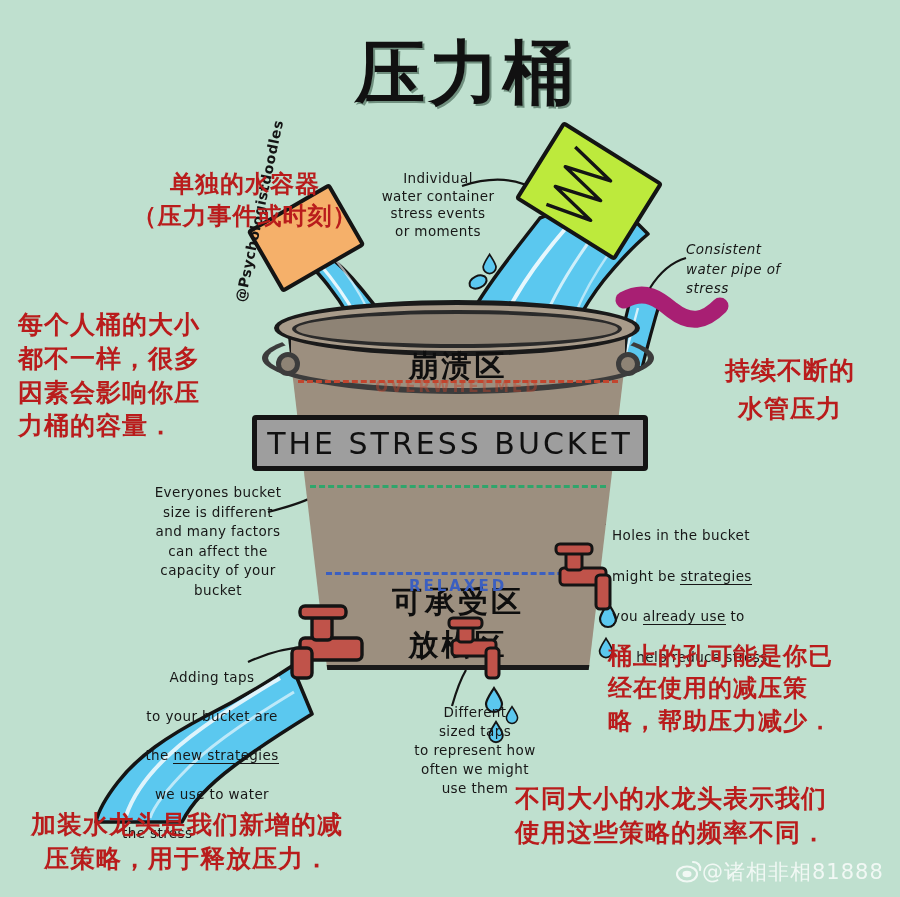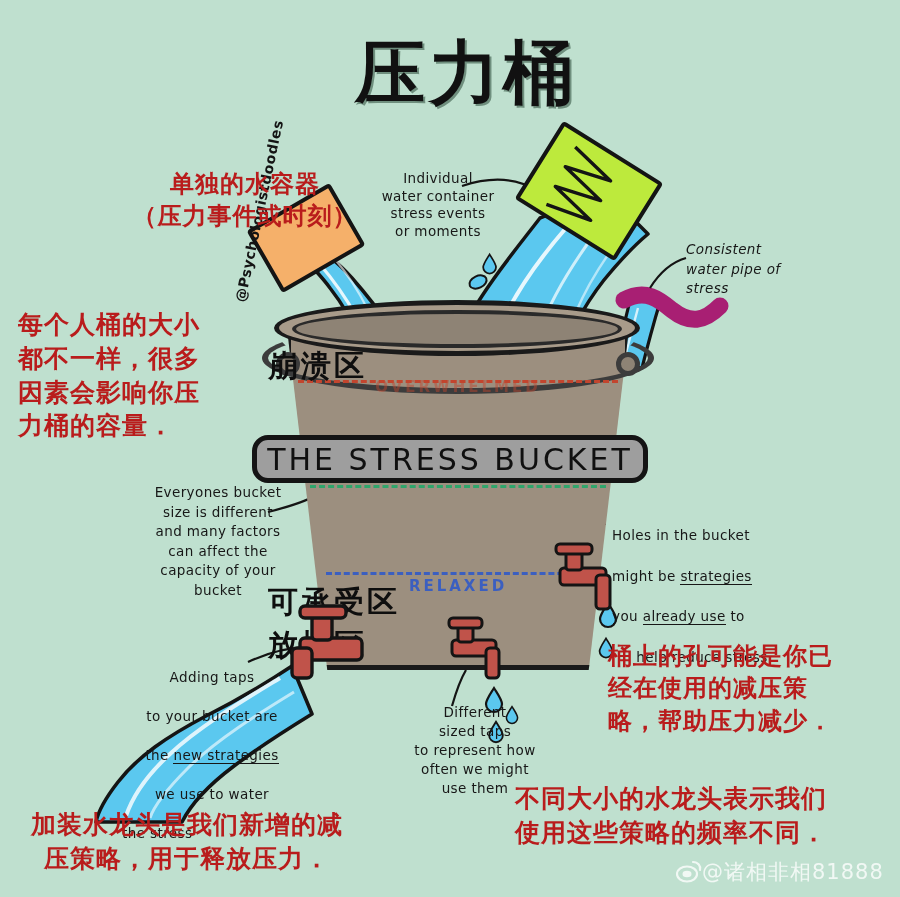--- a/index.html
+++ b/index.html
@@ -84,7 +84,7 @@
   #div-blue{left:58px;top:272px;width:264px;border-color:#3b5fc0;}
 
   .zone-label{
-    position:absolute;width:100%;
+    position:absolute;width:100%;text-align:center;
     font-family:"DejaVu Sans",sans-serif;font-weight:bold;color:#0e0e0e;
     font-size:30px;letter-spacing:3px;
   }

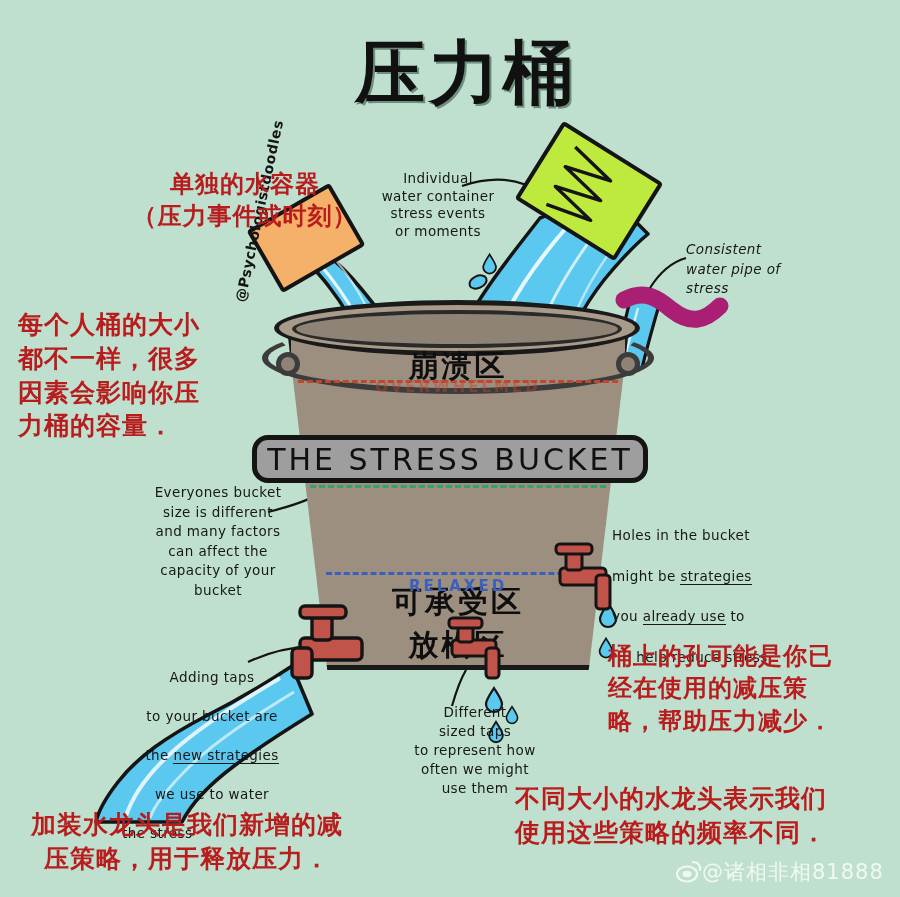--- a/index.html
+++ b/index.html
@@ -316,6 +316,8 @@
 因素会影响你压
 力桶的容量．</div>
 
+  <div class="abs cn" id="cn-right-pipe">持续不断的
+水管压力</div>
 
   <div class="abs cn" id="cn-right-holes">桶上的孔可能是你已
 经在使用的减压策

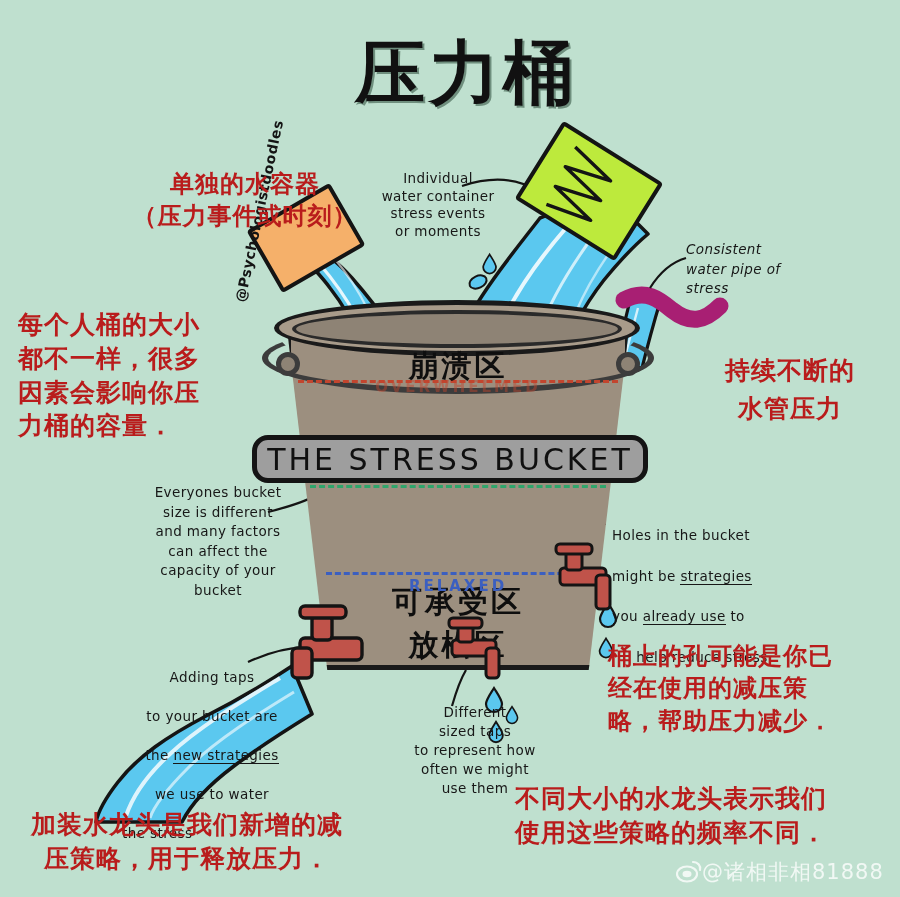--- a/index.html
+++ b/index.html
@@ -101,8 +101,8 @@
 
   
   #banner{
-    left:252px;top:435px;width:396px;height:48px;
-    background:#9e9e9e;border:5px solid #141414;border-radius:16px;
+    left:252px;top:415px;width:396px;height:56px;
+    background:#9e9e9e;border:5px solid #141414;border-radius:4px;
     box-sizing:border-box;
     display:flex;align-items:center;justify-content:center;
   }

